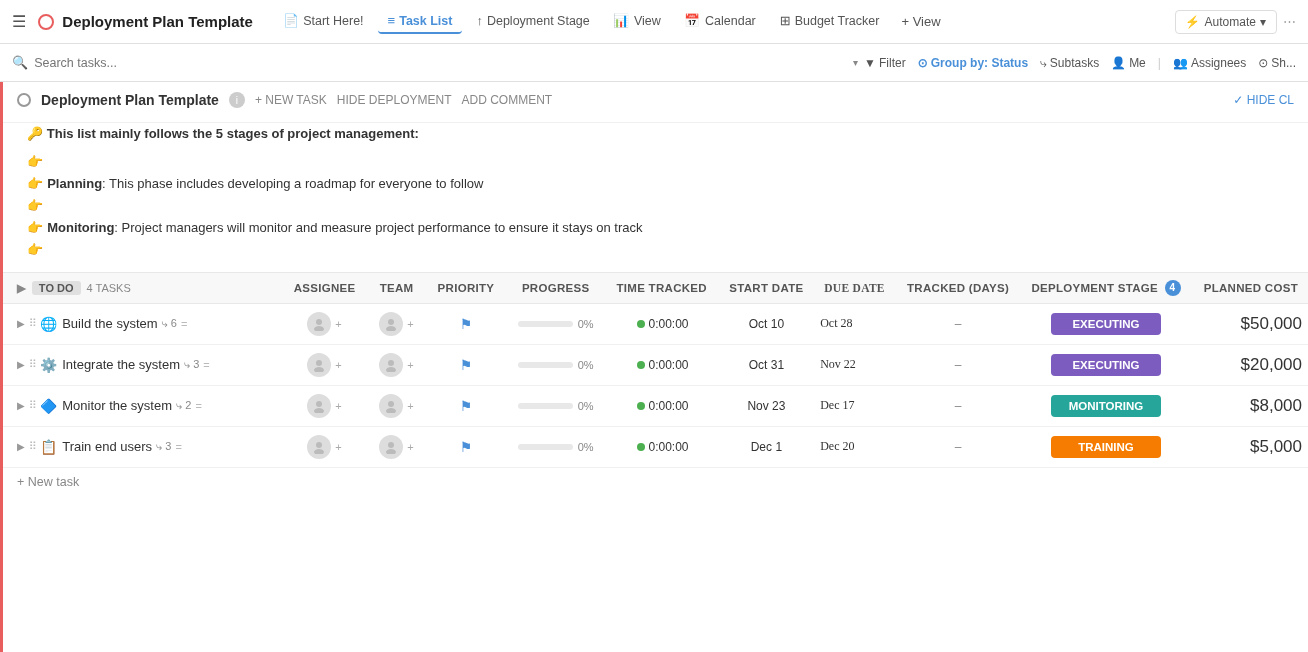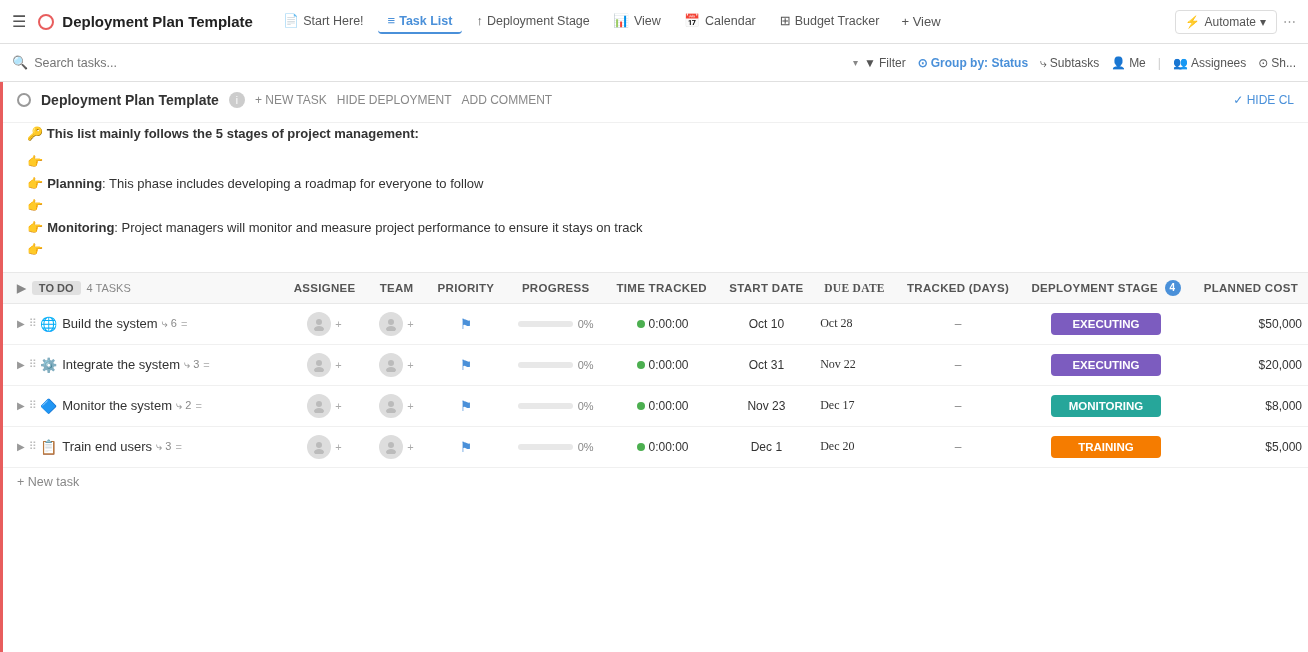--- a/index.html
+++ b/index.html
@@ -140,7 +140,7 @@
     .stage-monitoring { background: #26a69a; }
     .stage-training { background: #f57c00; }
 
-    .planned-cost { font-size: 12px; color: #333; text-align: right; padding-right: 12px; }
+    .planned-cost { font-size: 17px; color: #333; text-align: right; padding-right: 12px; }
 
     .new-task-row td {
       padding: 7px 14px; color: #888; font-size: 12.5px; cursor: pointer;

